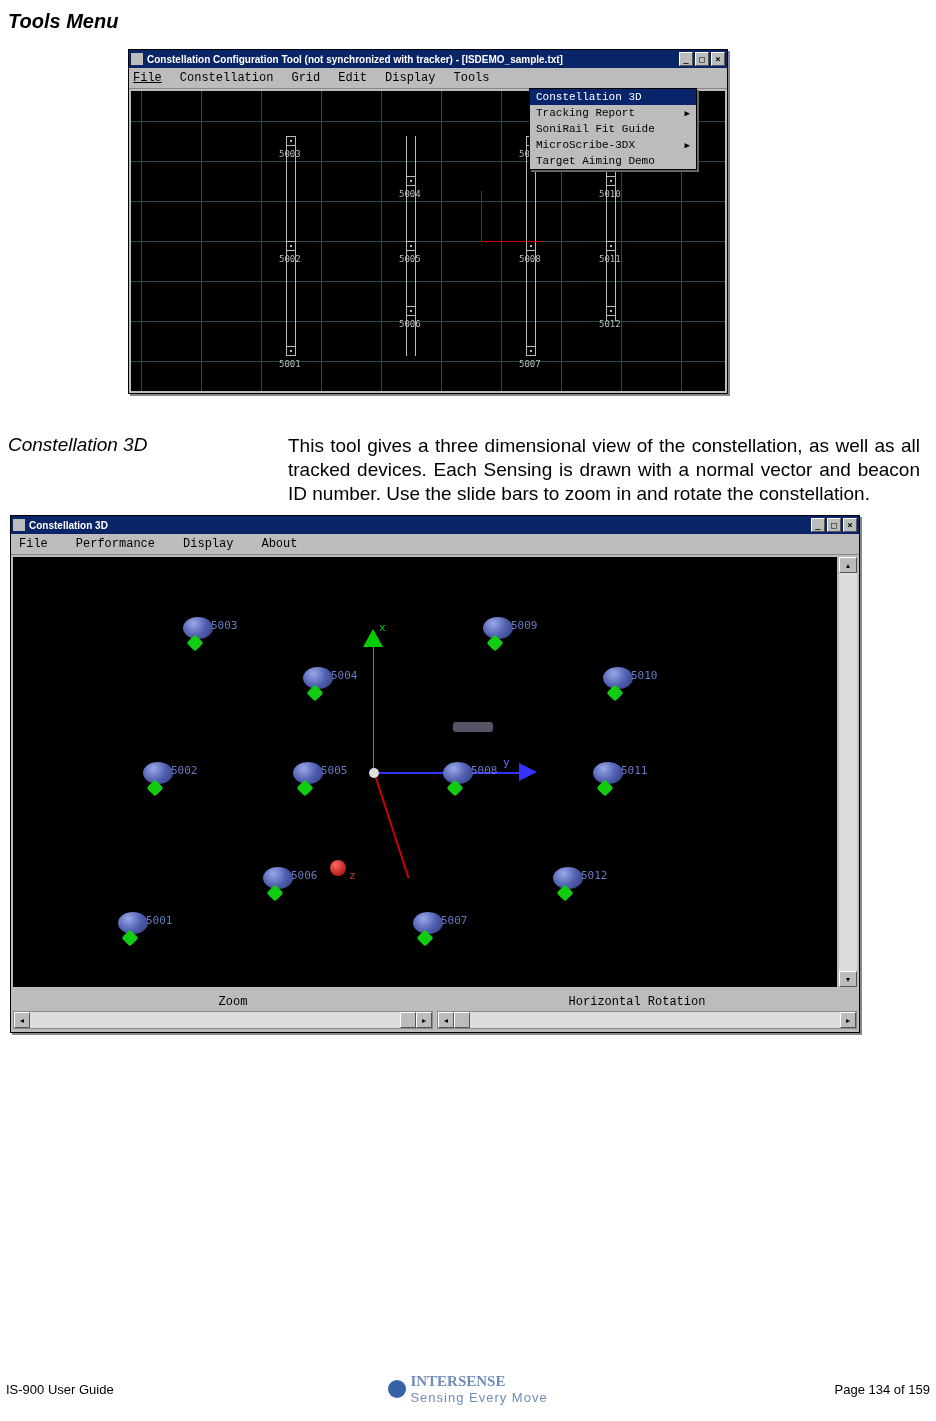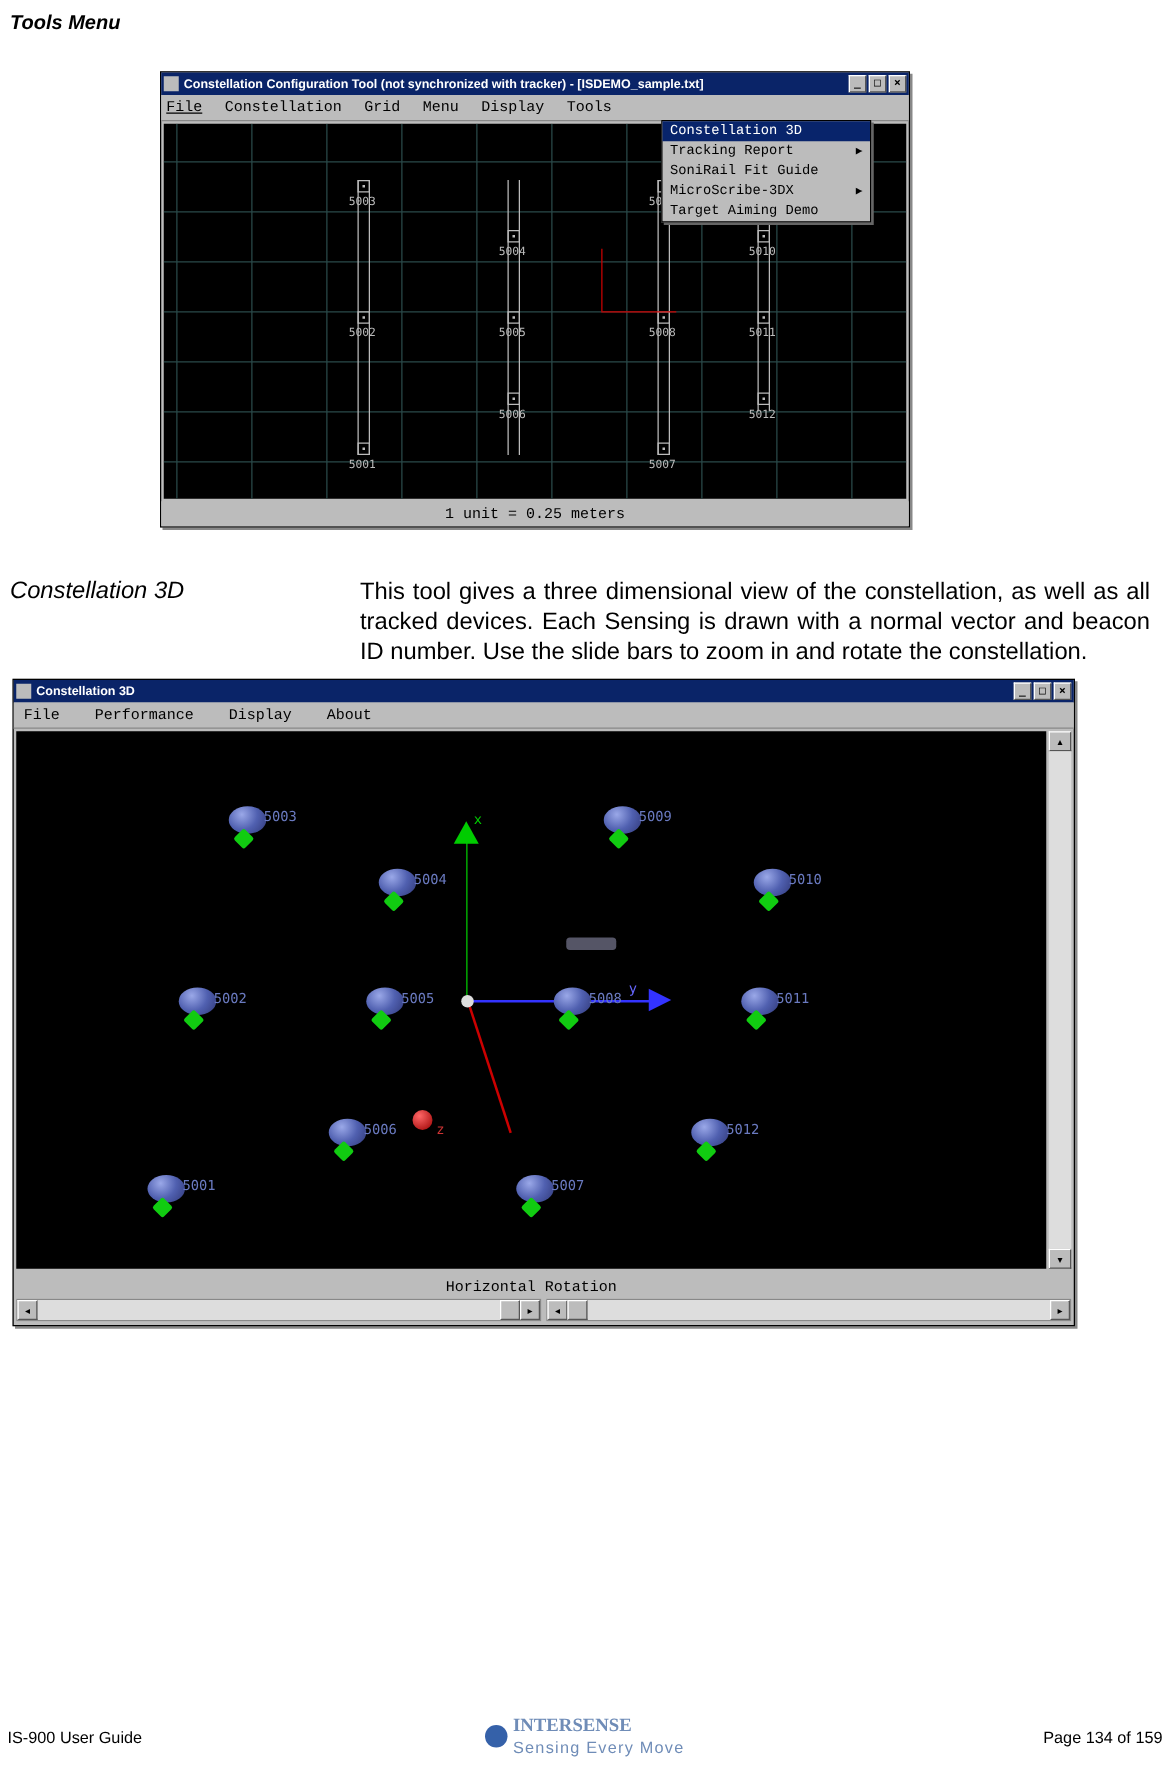--- a/index.html
+++ b/index.html
@@ -15,8 +15,8 @@
 .section-title {
   font-style: italic;
   font-weight: bold;
-  font-size: 16px;
-  margin-bottom: 29px;
+  font-size: 20px;
+  margin-bottom: 16px;
 }
 .figure-wrap1 {
   margin-left: 120px;

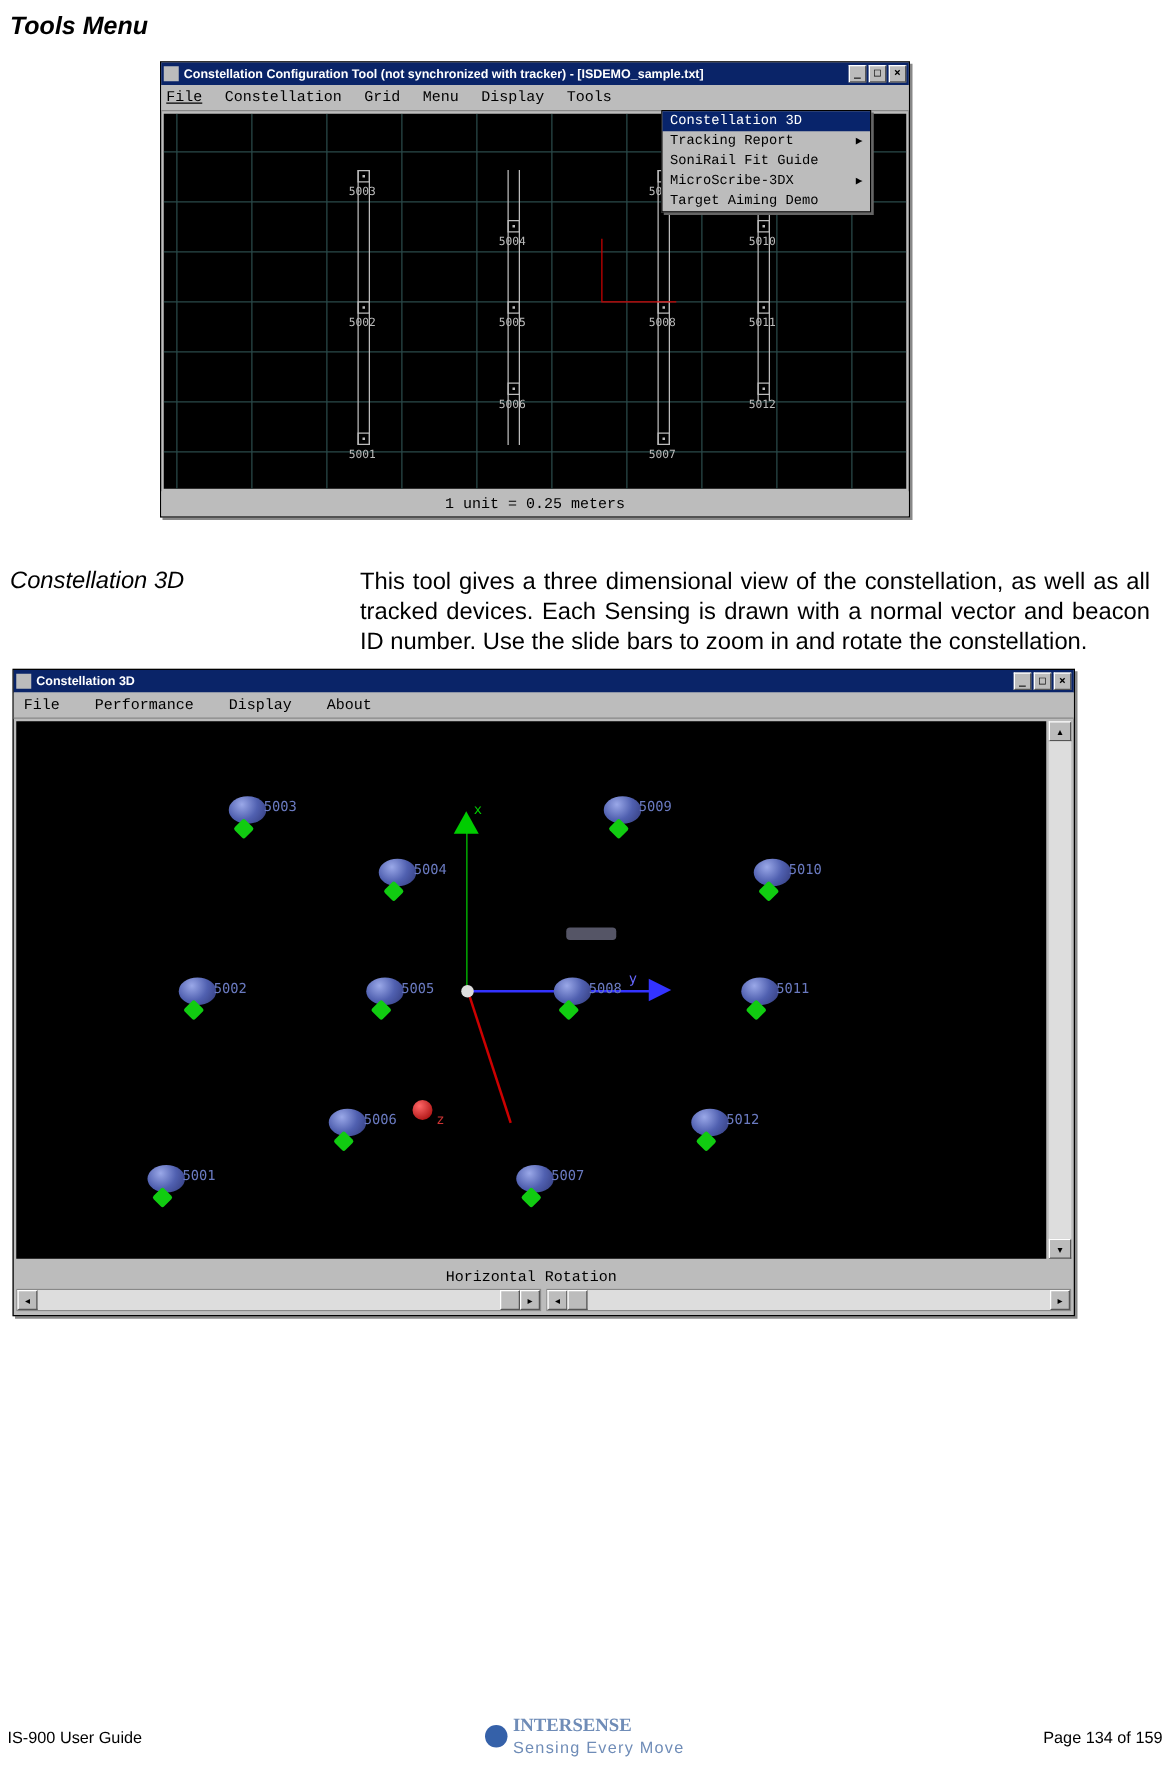--- a/index.html
+++ b/index.html
@@ -356,7 +356,7 @@
       <span class="mi"><u>File</u></span>
       <span class="mi">Constellation</span>
       <span class="mi">Grid</span>
-      <span class="mi">Menu</span>
+      <span class="mi">Edit</span>
       <span class="mi">Display</span>
       <span class="mi">Tools</span>
       <div class="dropdown1">

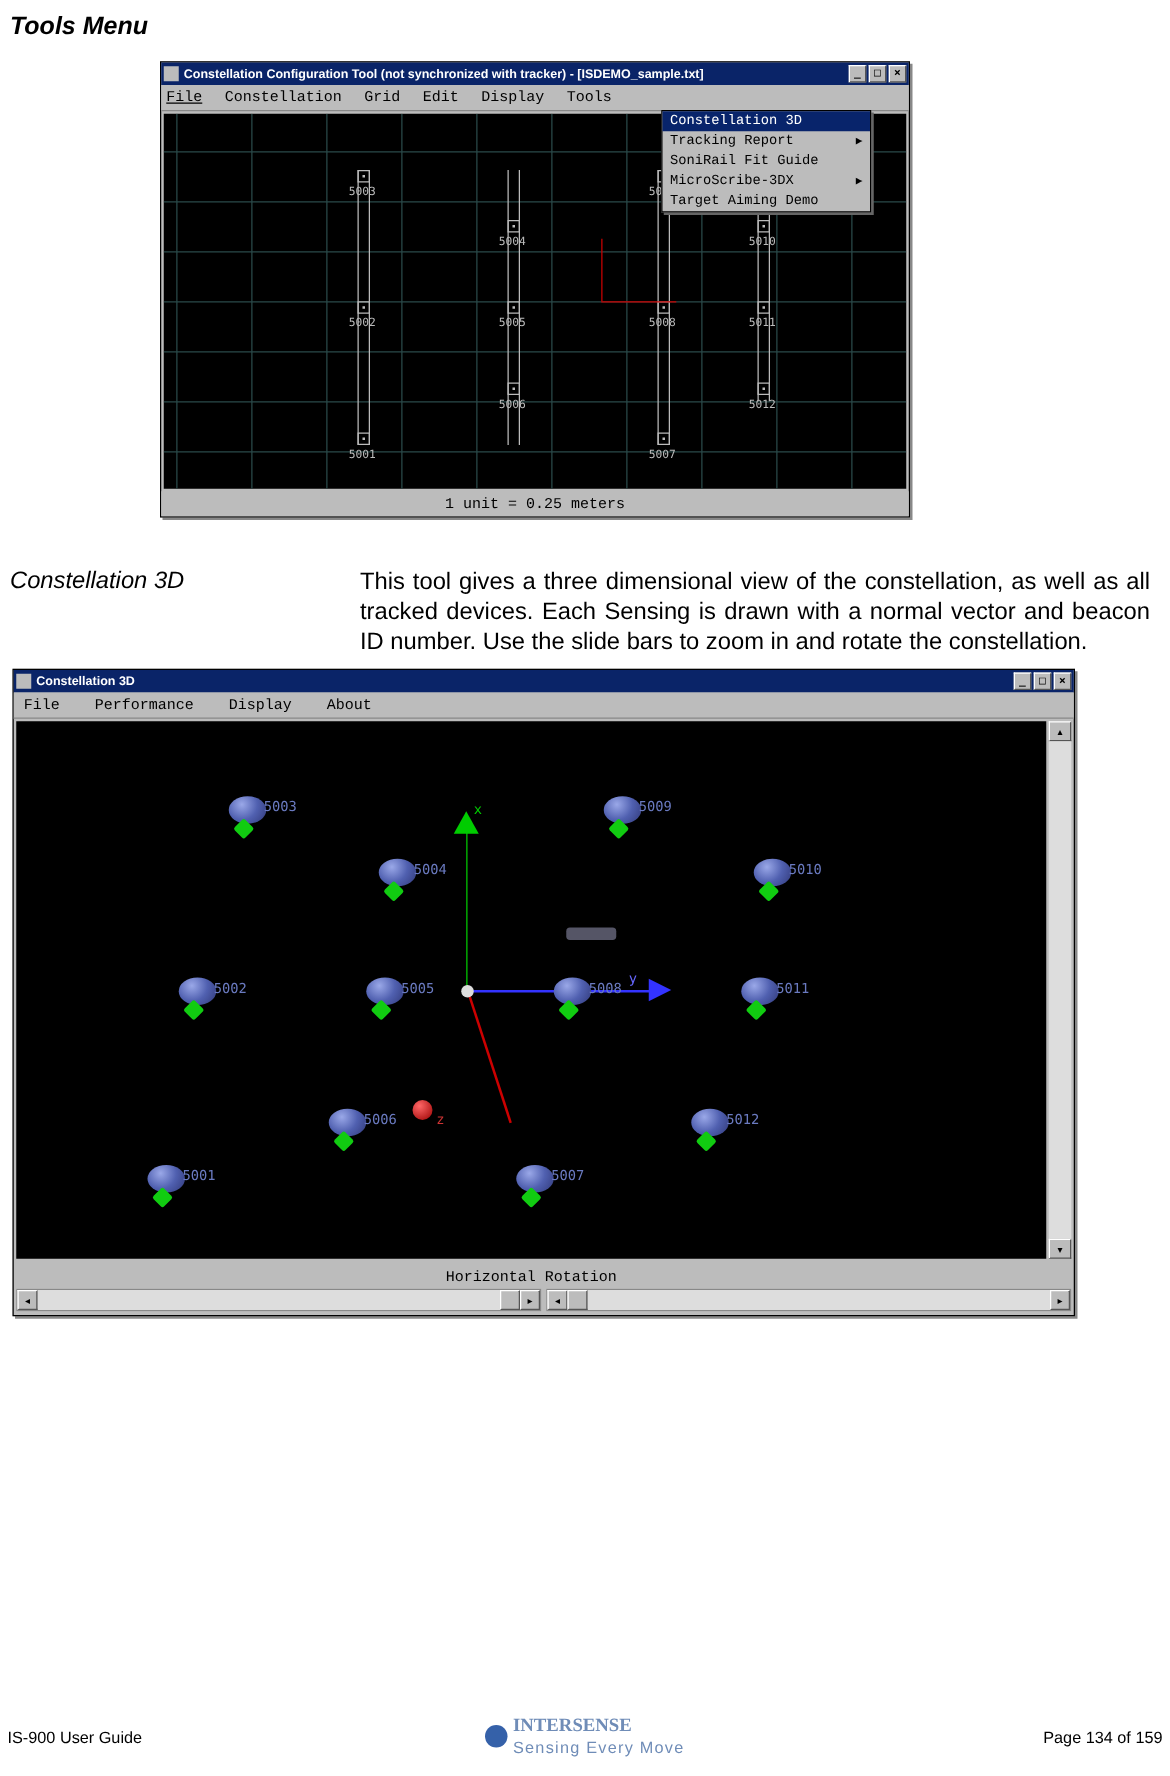--- a/index.html
+++ b/index.html
@@ -436,7 +436,6 @@
       <div class="axis-y" style="left:350px; top:100px"></div>
       <div class="axis-x" style="left:350px; top:150px"></div>
     </div>
-    <div class="scale-bar">1 unit =   0.25 meters</div>
   </div>
 </div>
 

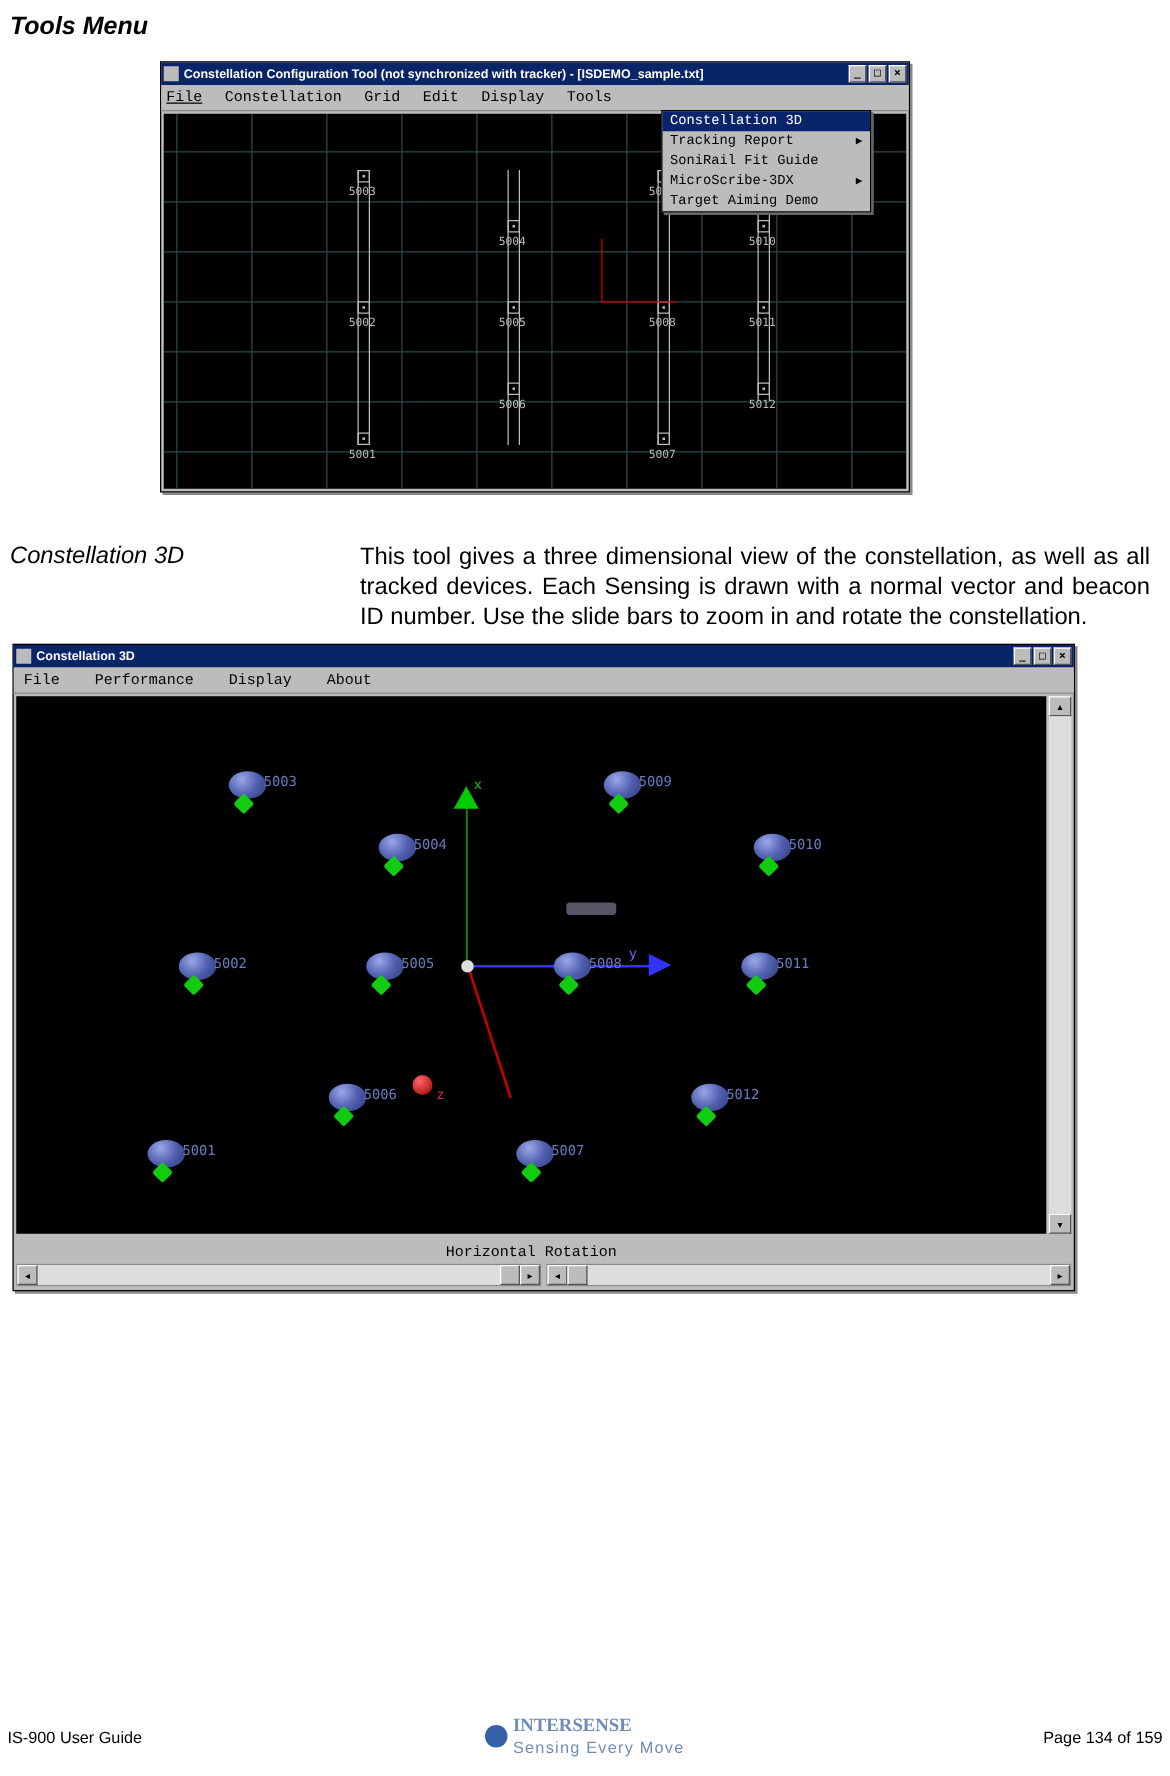--- a/index.html
+++ b/index.html
@@ -521,6 +521,7 @@
       </div>
     </div>
     <div class="slider-labels">
+      <span class="sl1">Zoom</span>
       <span class="sl2">Horizontal Rotation</span>
     </div>
     <div class="sliders-row">

